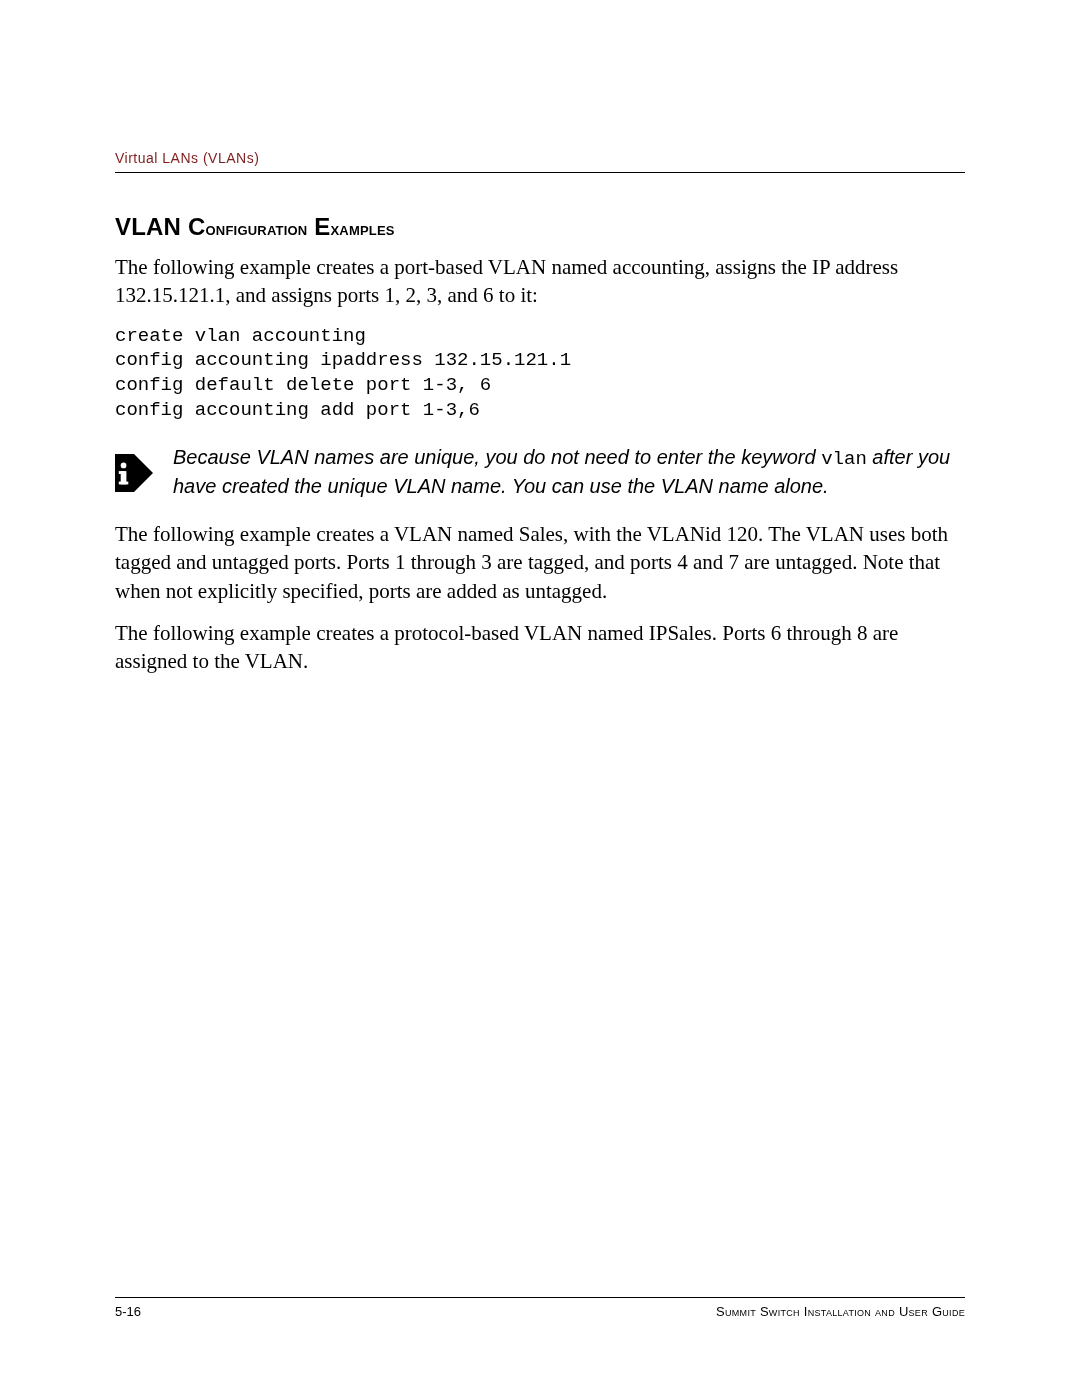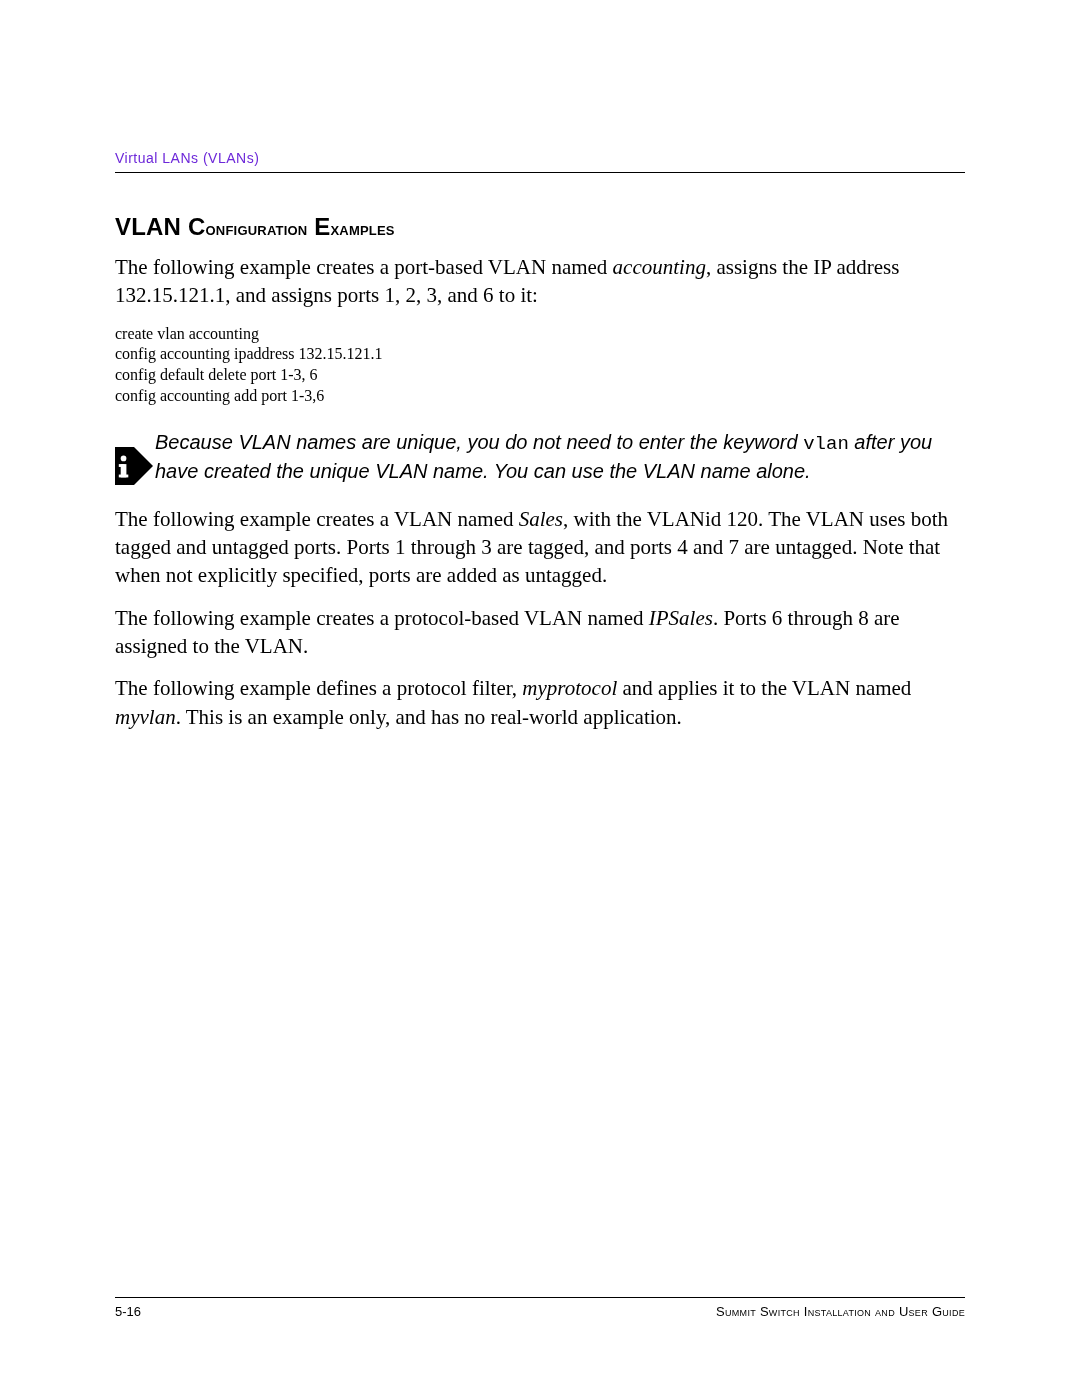--- a/index.html
+++ b/index.html
@@ -23,7 +23,7 @@
     font-family: Arial, "Helvetica Neue", Helvetica, sans-serif;
     font-size: 14px;
     letter-spacing: 0.5px;
-    color: #6d28d9;
+    color: #7f1d1d;
   }
   .hrule {
     border: none;

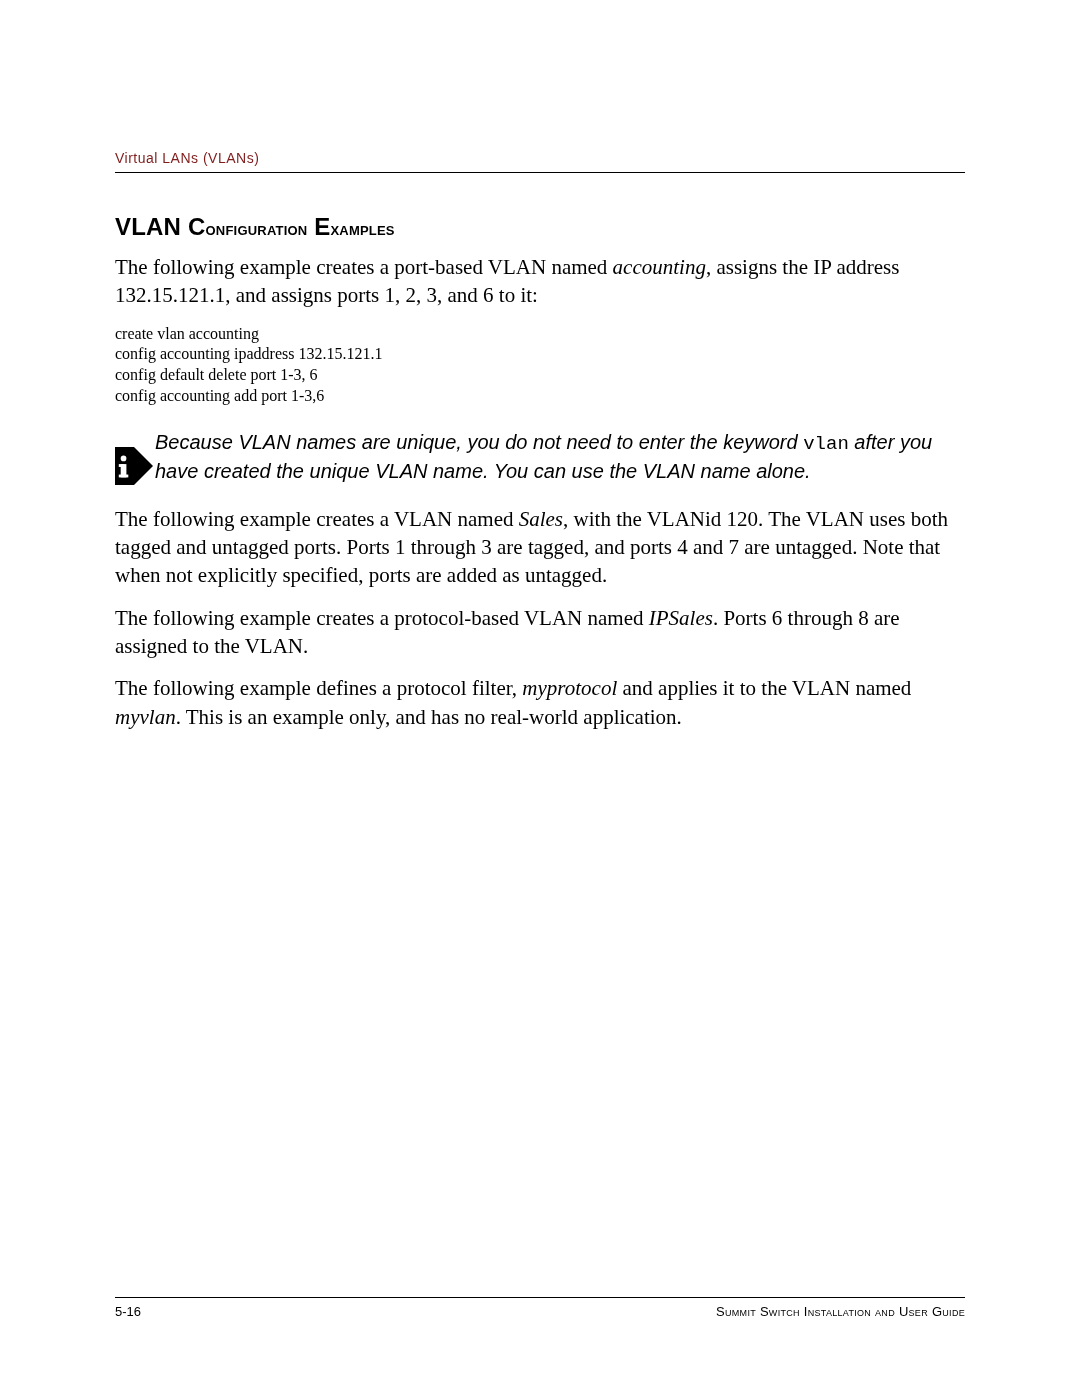--- a/index.html
+++ b/index.html
@@ -43,7 +43,7 @@
     line-height: 1.35;
     margin: 8px 0 14px 0;
   }
-  .italic { font-style: italic; }
+  .italic { }
   pre.code {
     font-family: Liberation Serif, serif;
     font-size: 16px;

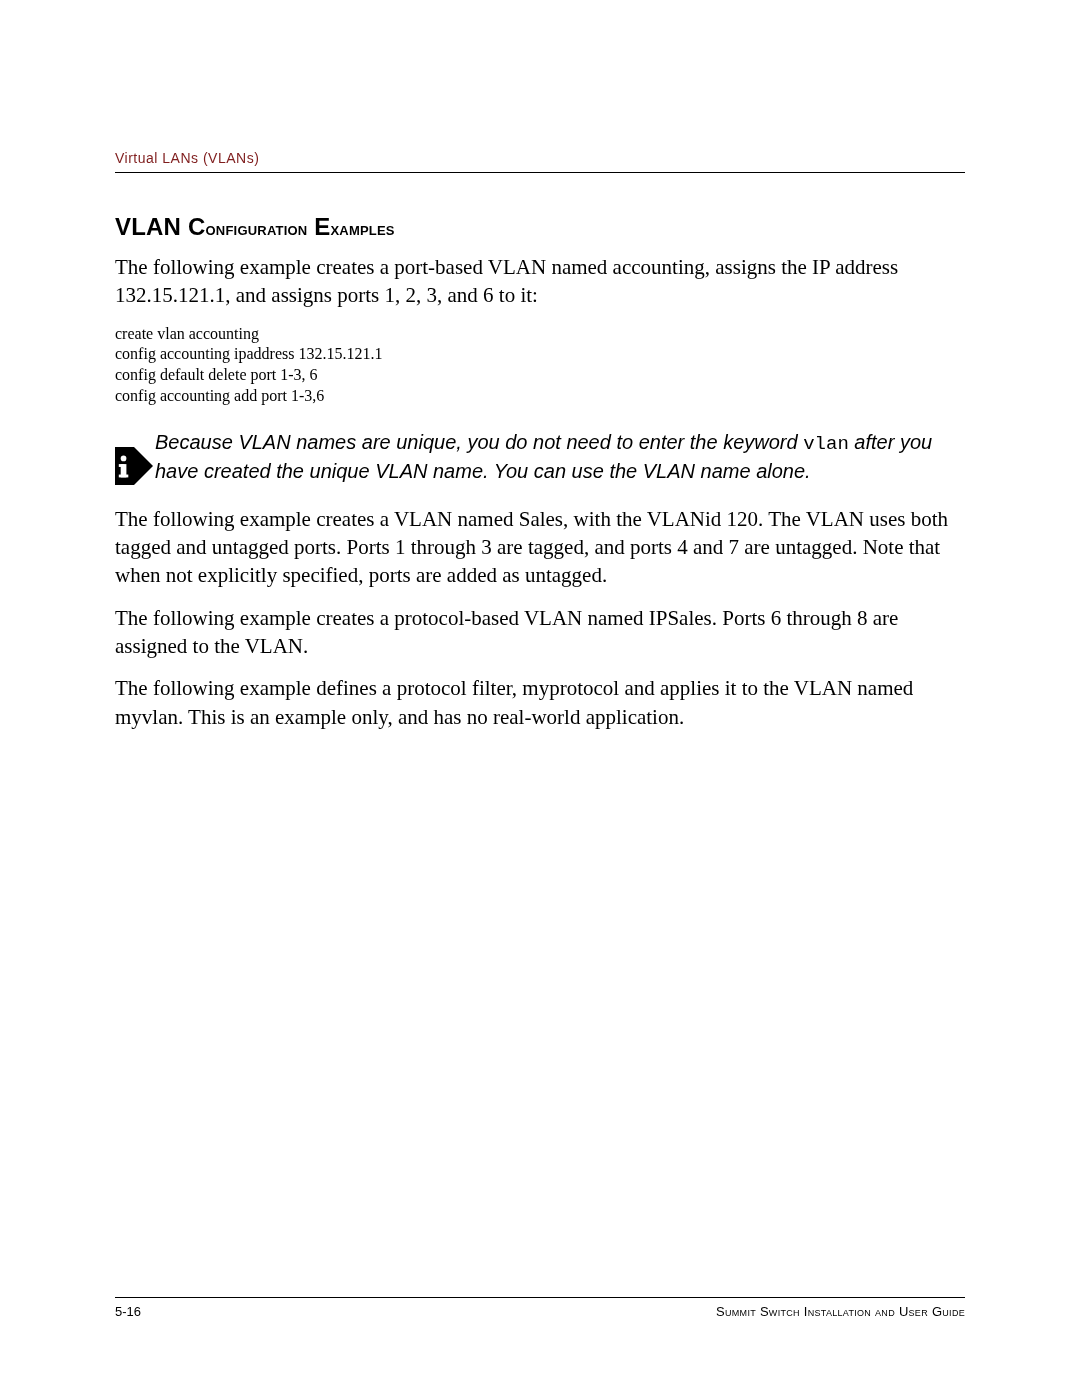--- a/index.html
+++ b/index.html
@@ -45,8 +45,8 @@
   }
   .italic { }
   pre.code {
-    font-family: Liberation Serif, serif;
-    font-size: 16px;
+    font-family: Liberation Mono, monospace;
+    font-size: 19px;
     line-height: 1.3;
     margin: 10px 0 22px 0;
     white-space: pre;

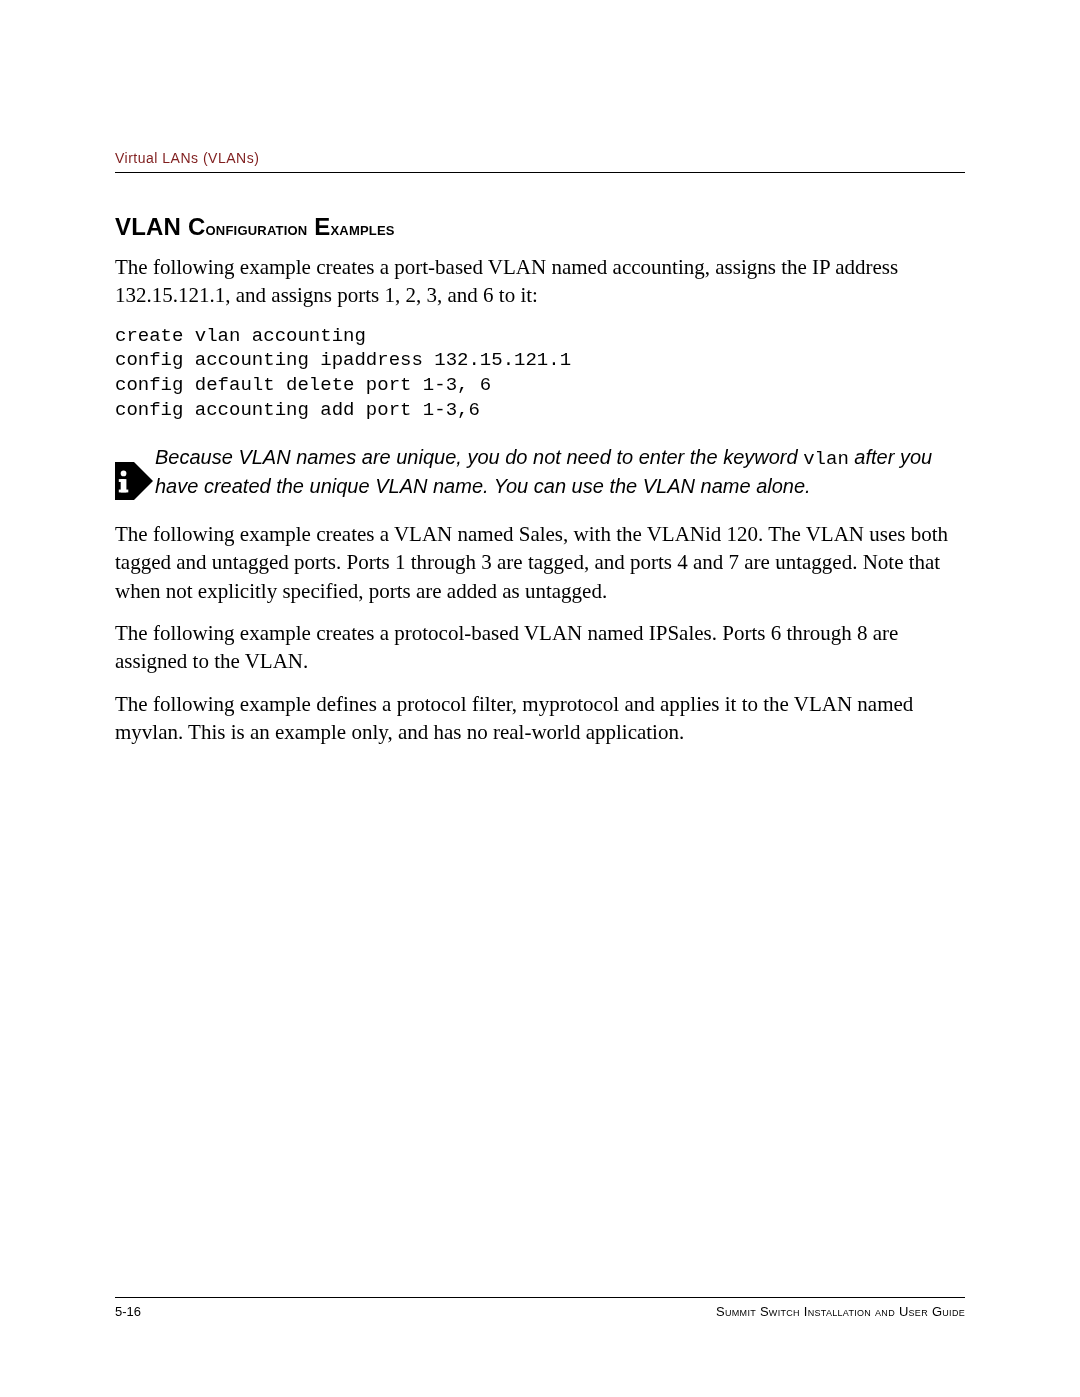--- a/index.html
+++ b/index.html
@@ -57,8 +57,8 @@
   }
   .note-block {
     display: flex;
-    align-items: flex-end;
-    gap: 2px;
+    align-items: center;
+    gap: 20px;
     margin: 10px 0 20px 0;
   }
   .note-icon {

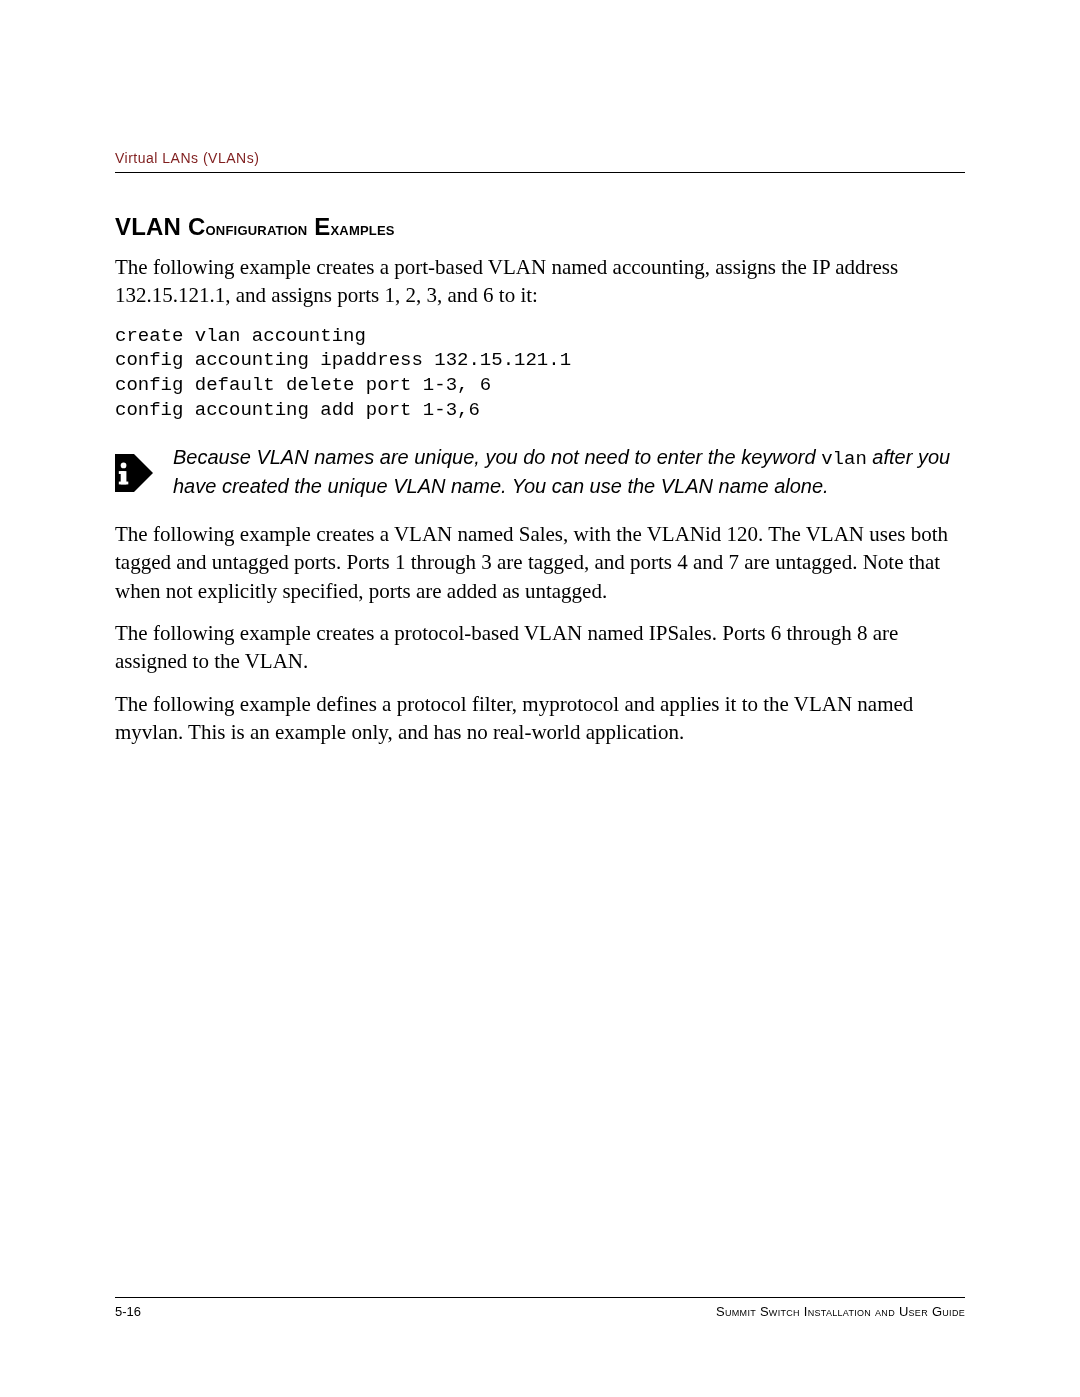--- a/index.html
+++ b/index.html
@@ -141,9 +141,6 @@
   </p>
 
 
-  <p class="body">
-    <span>The following example defines a protocol filter, </span><span class="italic">myprotocol</span><span> and applies it to the VLAN named </span><span class="italic">myvlan</span><span>. This is an example only, and has no real-world application.</span>
-  </p>
 
 
   <div class="footer">

